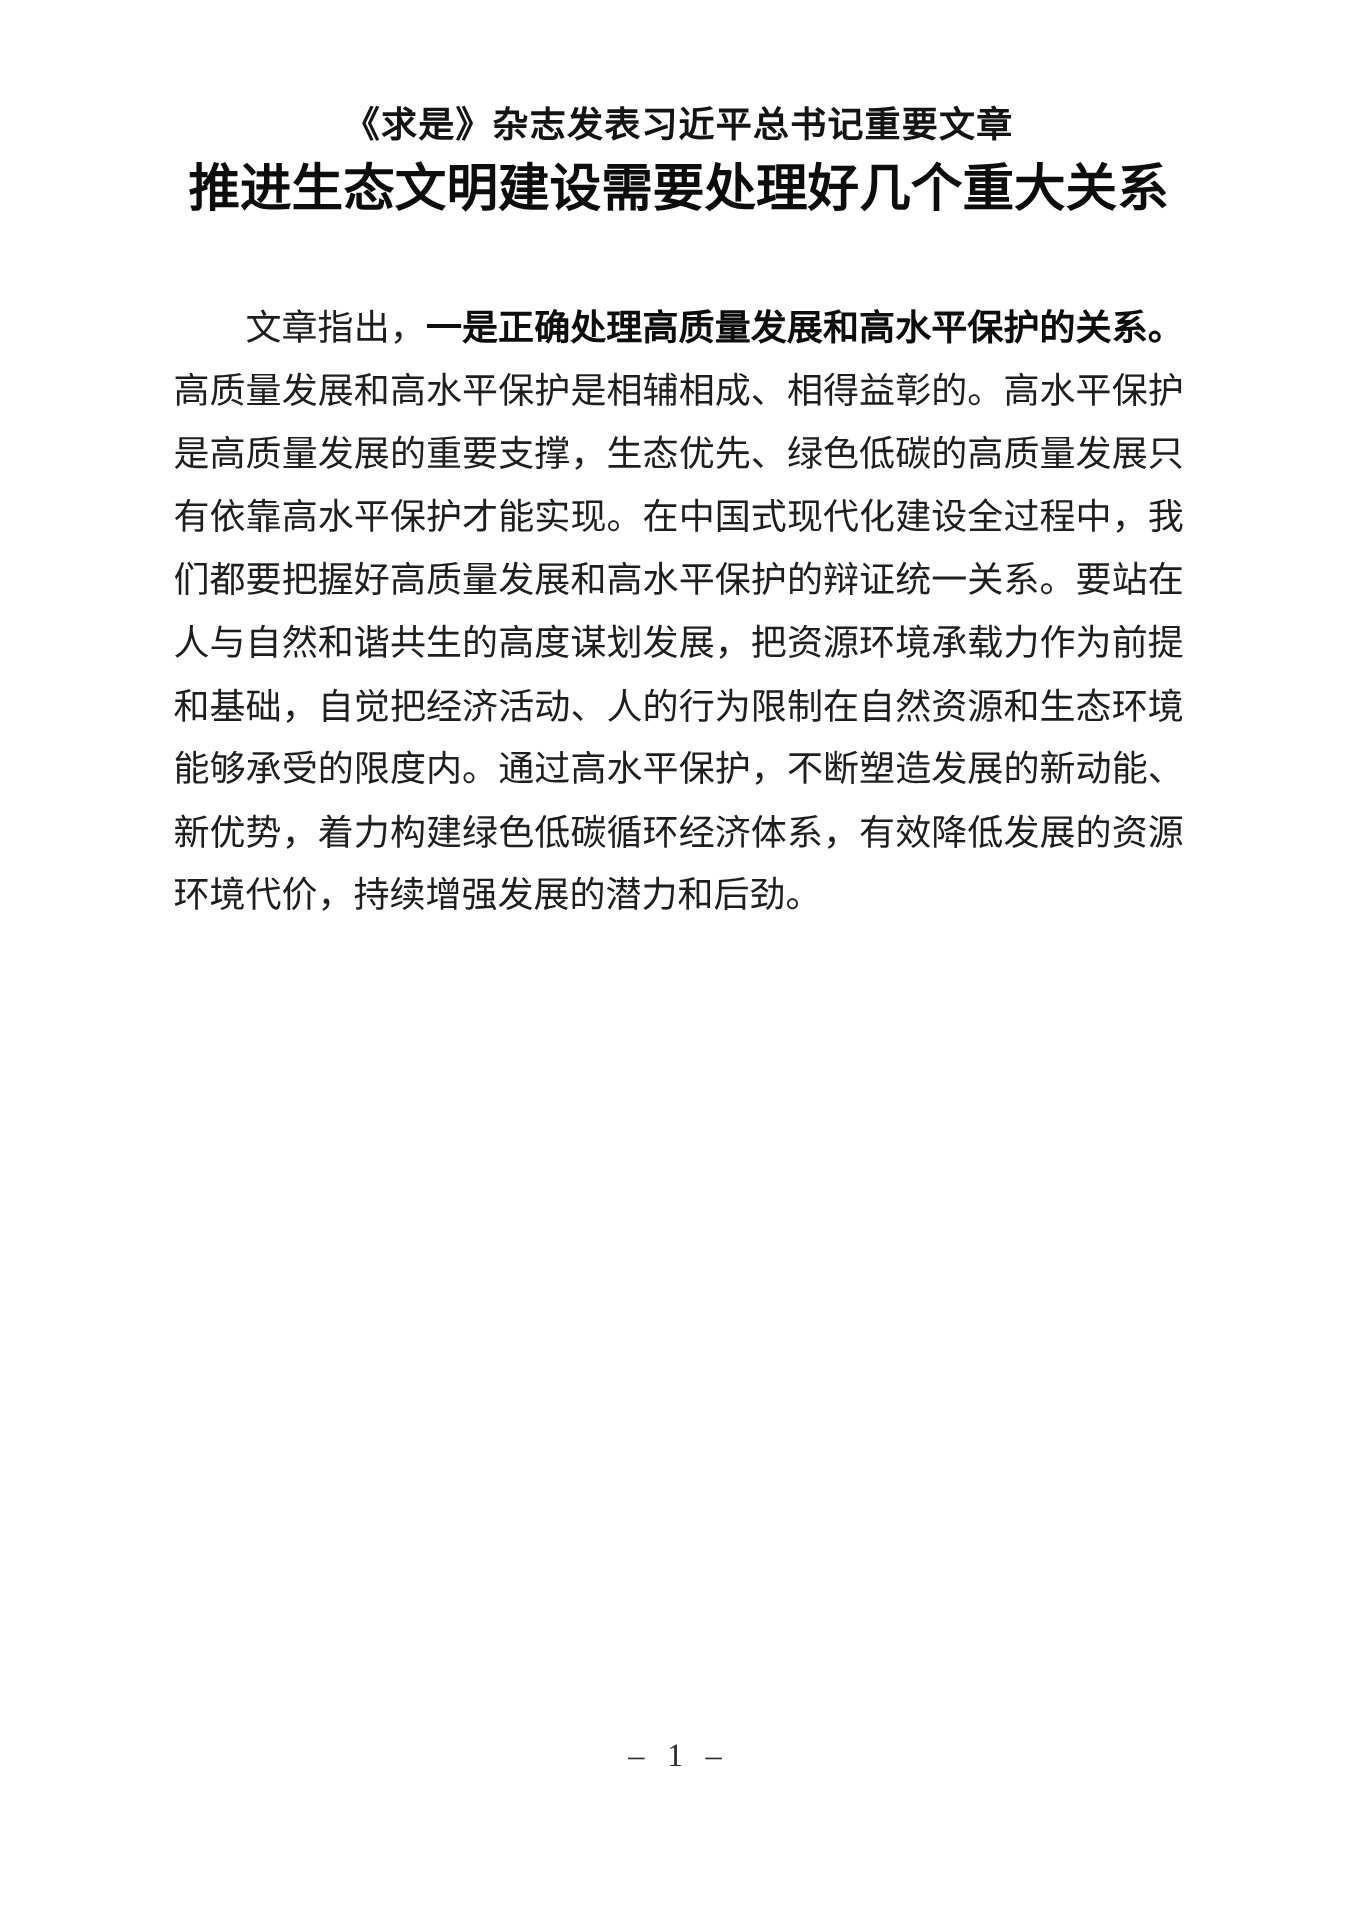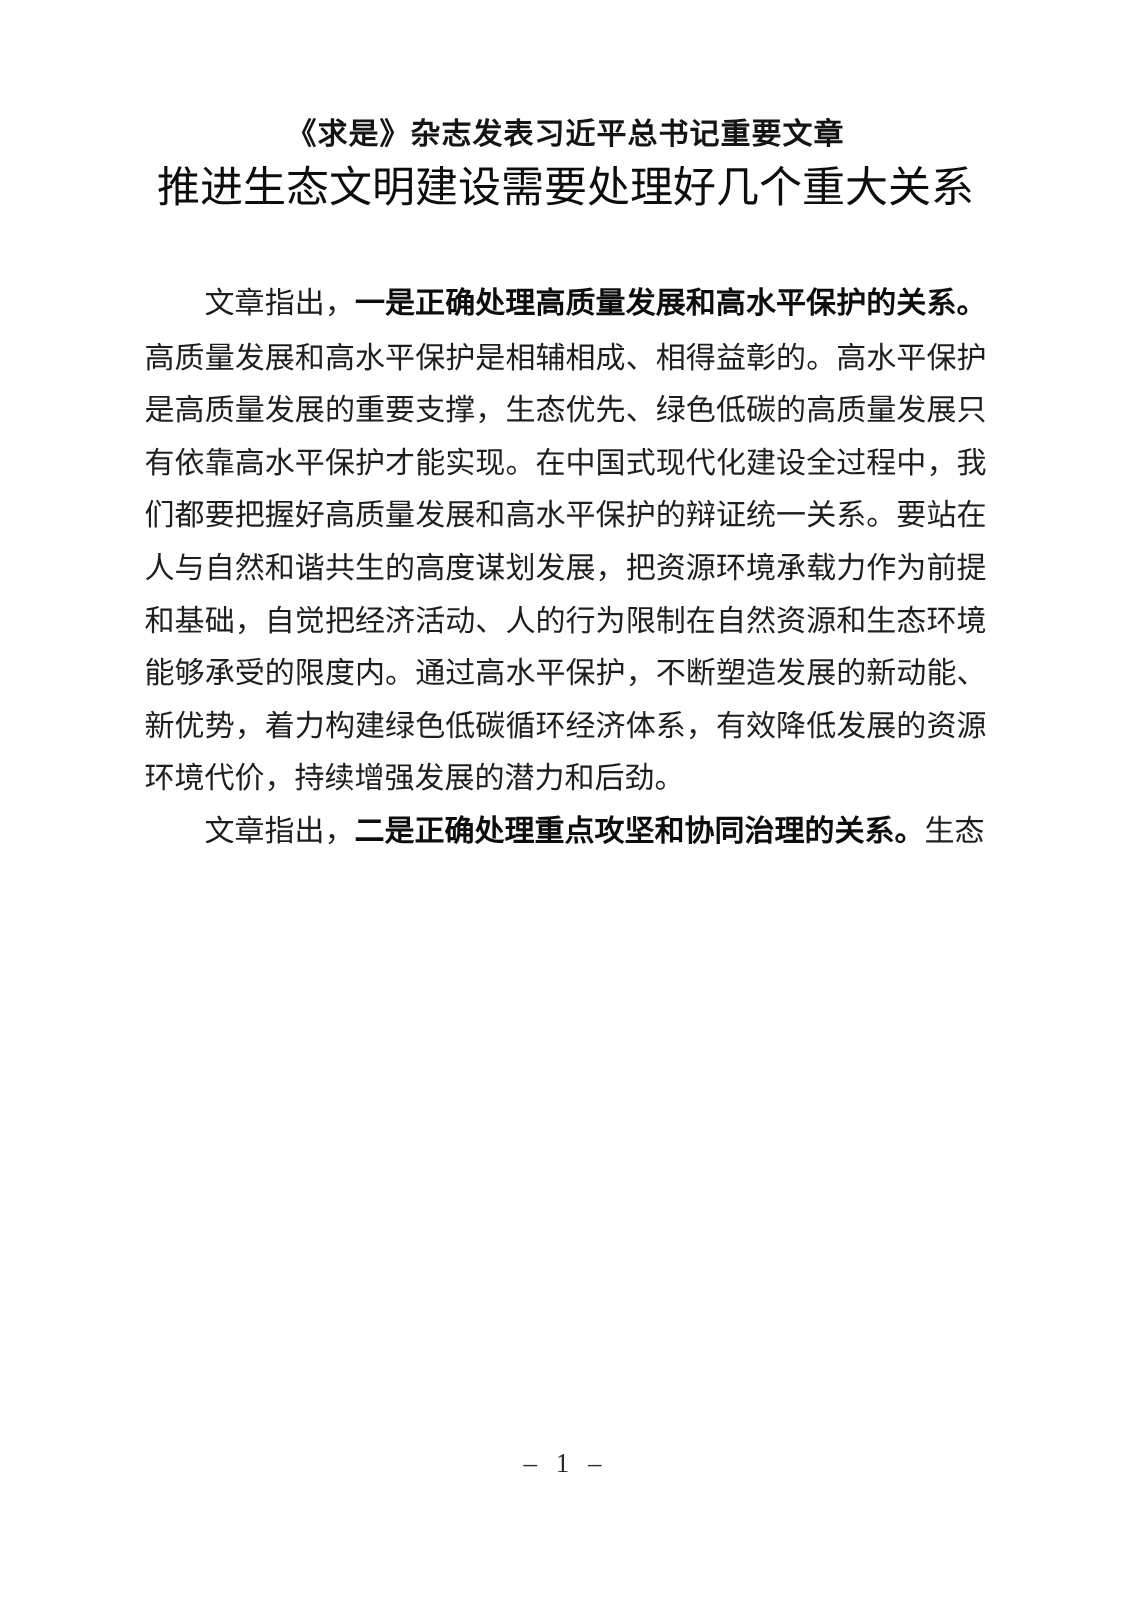--- a/index.html
+++ b/index.html
@@ -19,7 +19,7 @@
   .content {
     width: 842px;
     margin: 0 auto;
-    padding-top: 111px;
+    padding-top: 82px;
   }
   .kicker {
     text-align: center;

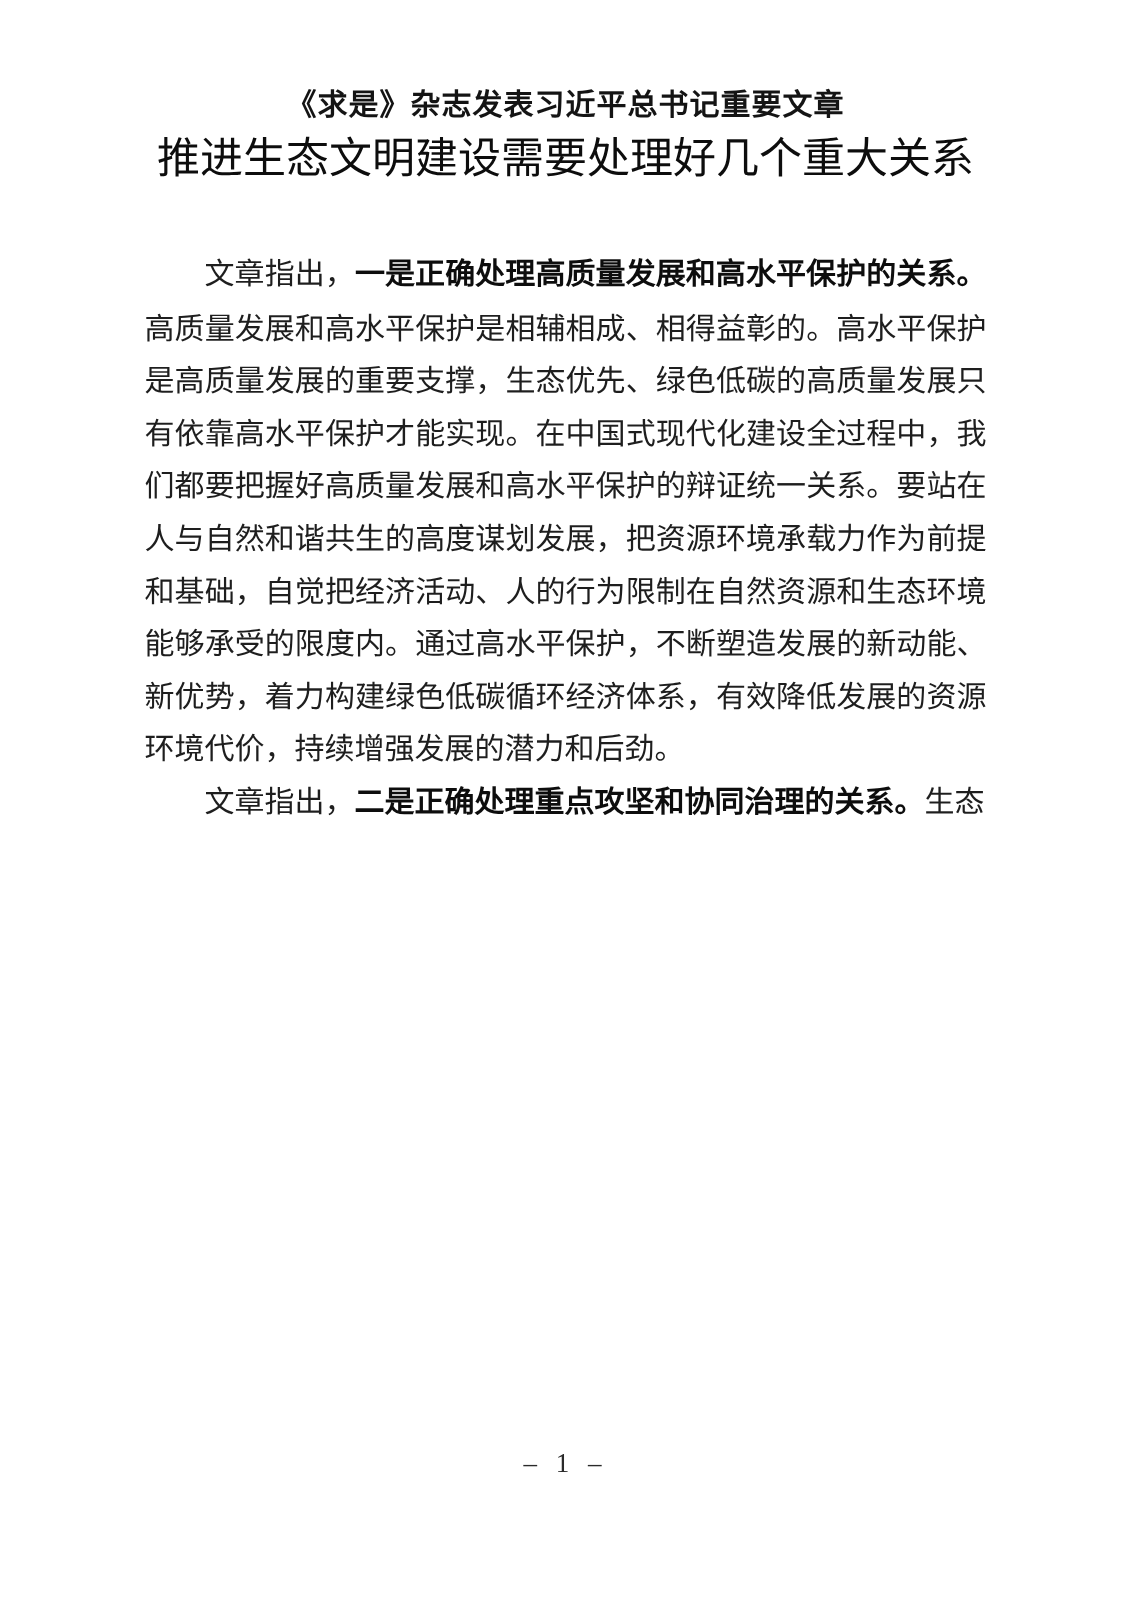--- a/index.html
+++ b/index.html
@@ -34,7 +34,7 @@
     text-align: center;
     font-size: 43px;
     line-height: 58px;
-    font-weight: 400;
+    font-weight: 700;
     letter-spacing: 0px;
     color: #0d0d0d;
     font-family: "Liberation Serif", "DejaVu Serif", serif;

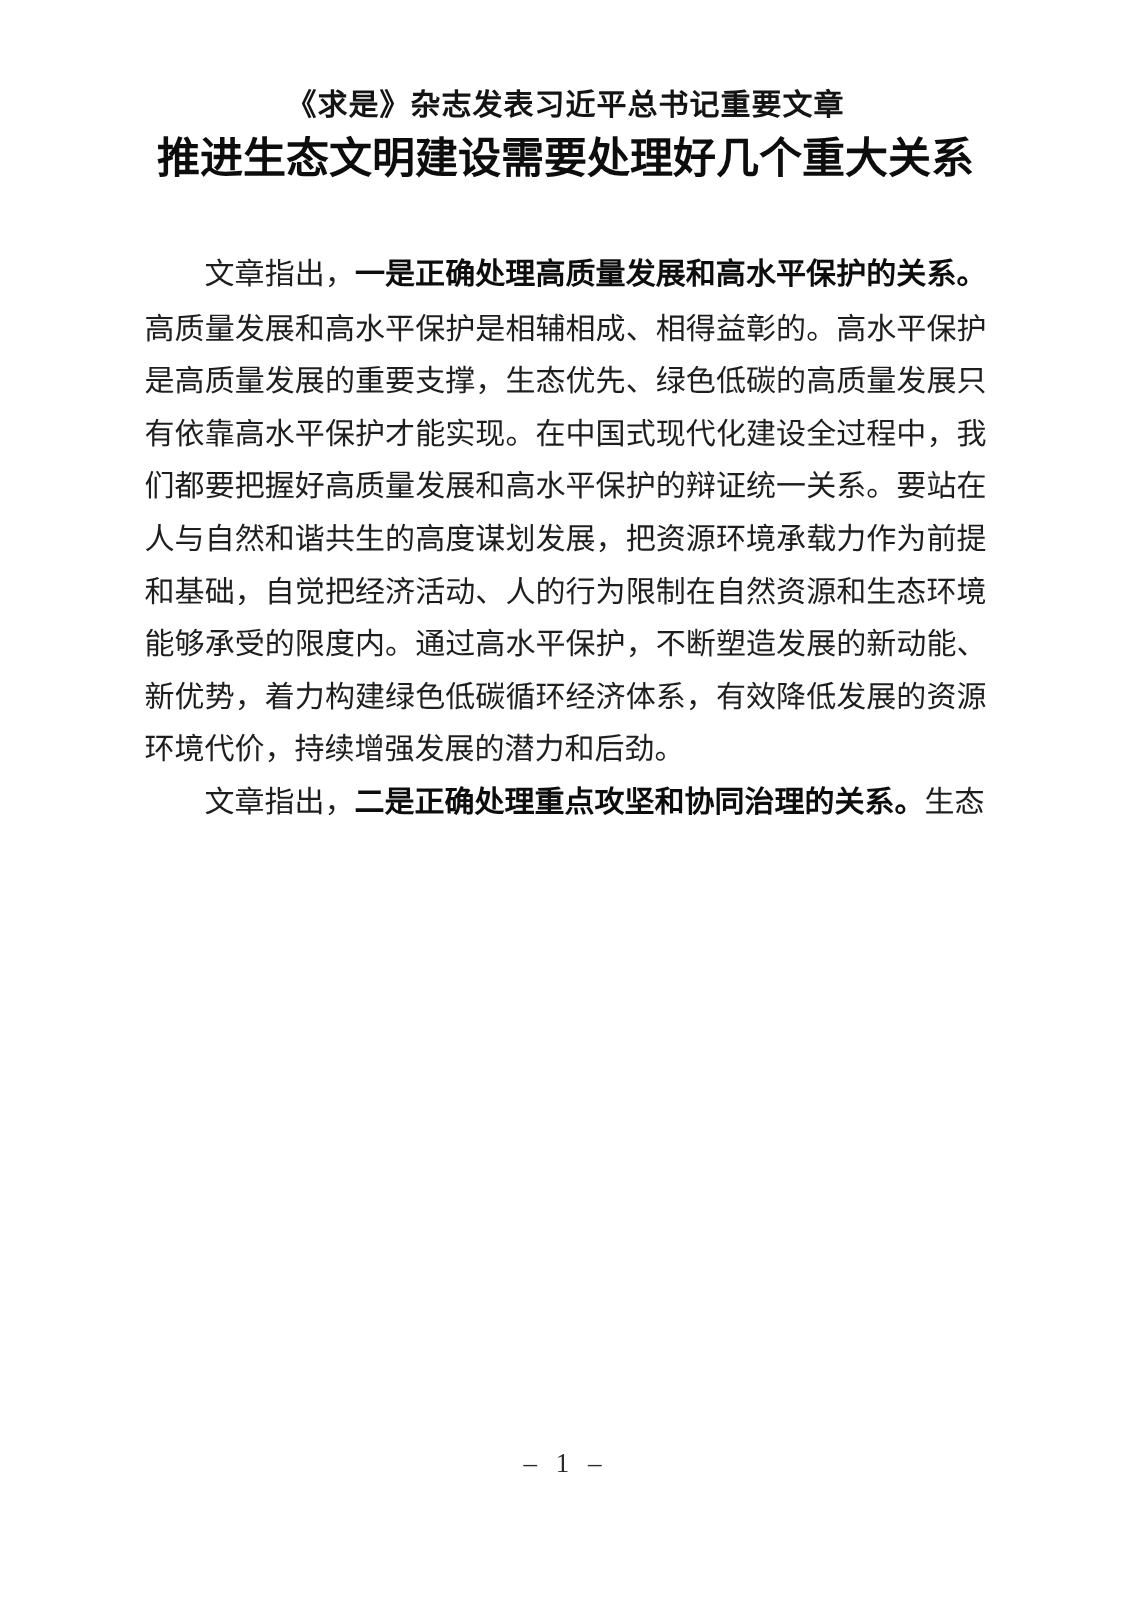--- a/index.html
+++ b/index.html
@@ -53,7 +53,7 @@
   }
   .em-run {
     font-weight: bold;
-    font-family: Liberation Mono, monospace;
+    font-family: Liberation Serif, serif;
     color: #0d0d0d;
   }
   .footer {

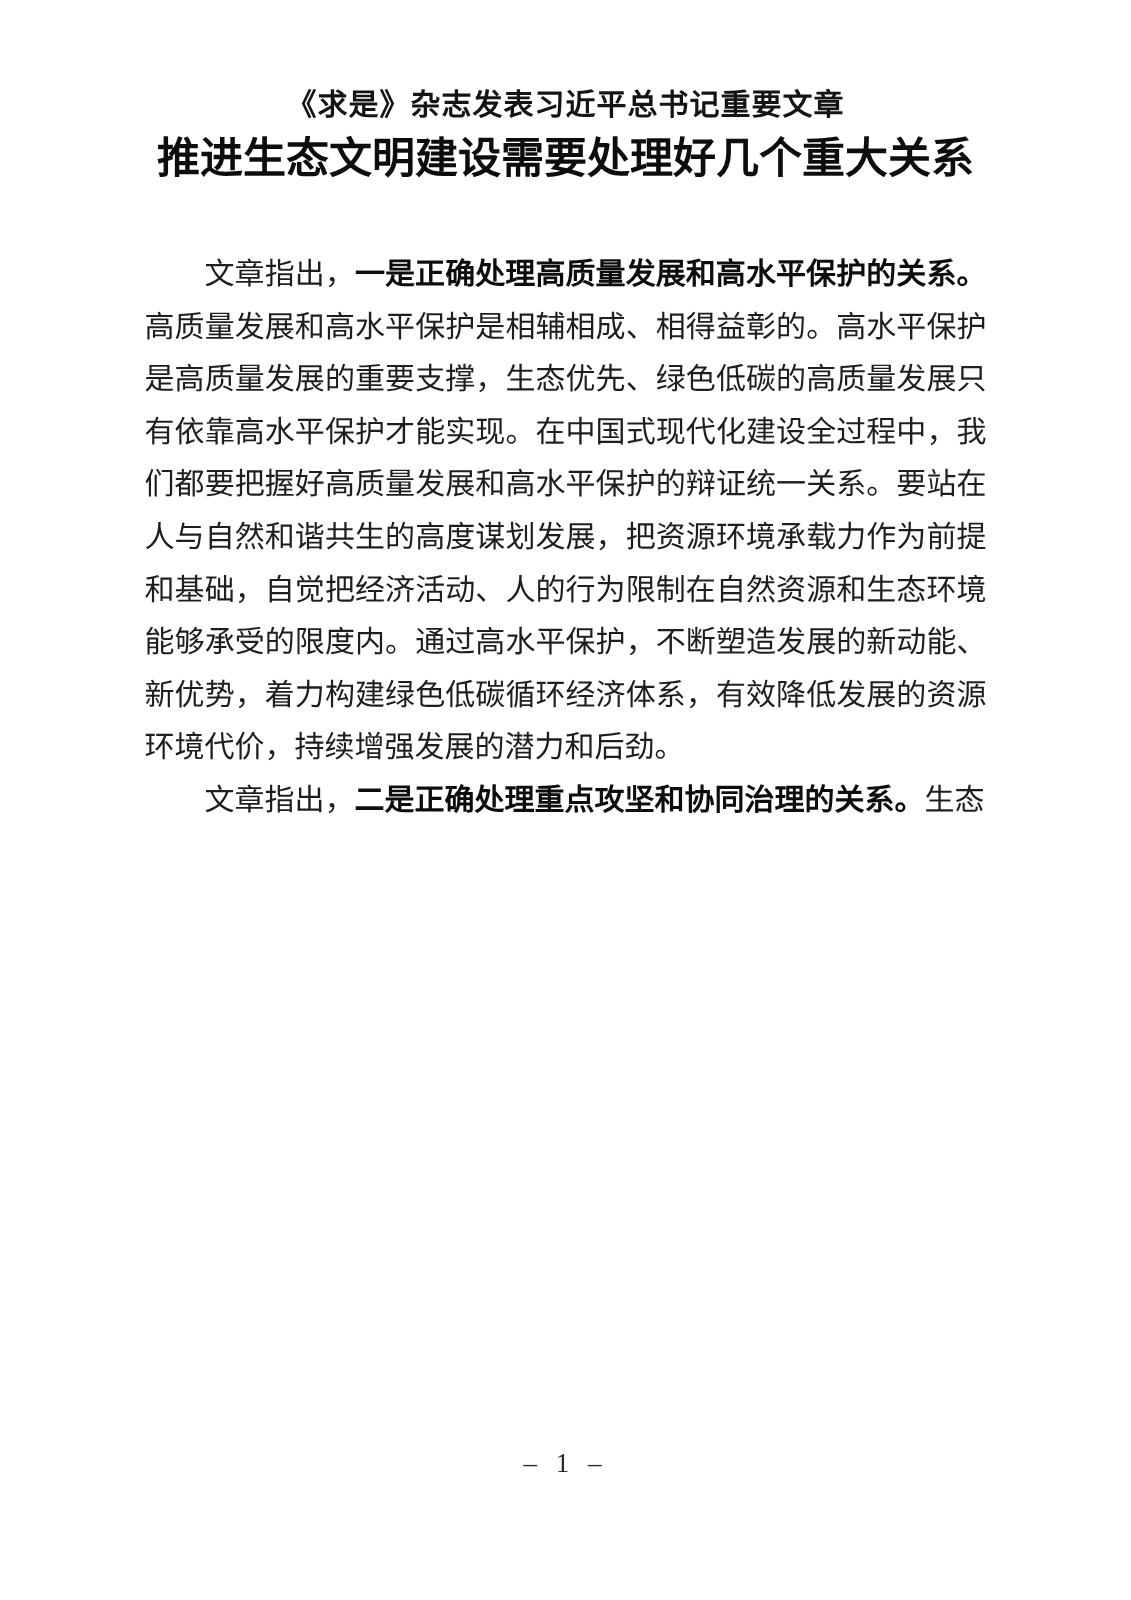--- a/index.html
+++ b/index.html
@@ -84,7 +84,6 @@
 
       <p><span>文章指出，</span><span class="em-run">一是正确处理高质量发展和高水平保护的关系。</span><span>高质量发展和高水平保护是相辅相成、相得益彰的。高水平保护是高质量发展的重要支撑，生态优先、绿色低碳的高质量发展只有依靠高水平保护才能实现。在中国式现代化建设全过程中，我们都要把握好高质量发展和高水平保护的辩证统一关系。要站在人与自然和谐共生的高度谋划发展，把资源环境承载力作为前提和基础，自觉把经济活动、人的行为限制在自然资源和生态环境能够承受的限度内。通过高水平保护，不断塑造发展的新动能、新优势，着力构建绿色低碳循环经济体系，有效降低发展的资源环境代价，持续增强发展的潜力和后劲。</span></p>
 
-      <p><span>文章指出，</span><span class="em-run">二是正确处理重点攻坚和协同治理的关系。</span><span>生态</span></p>
 
     </main>
   </div>

